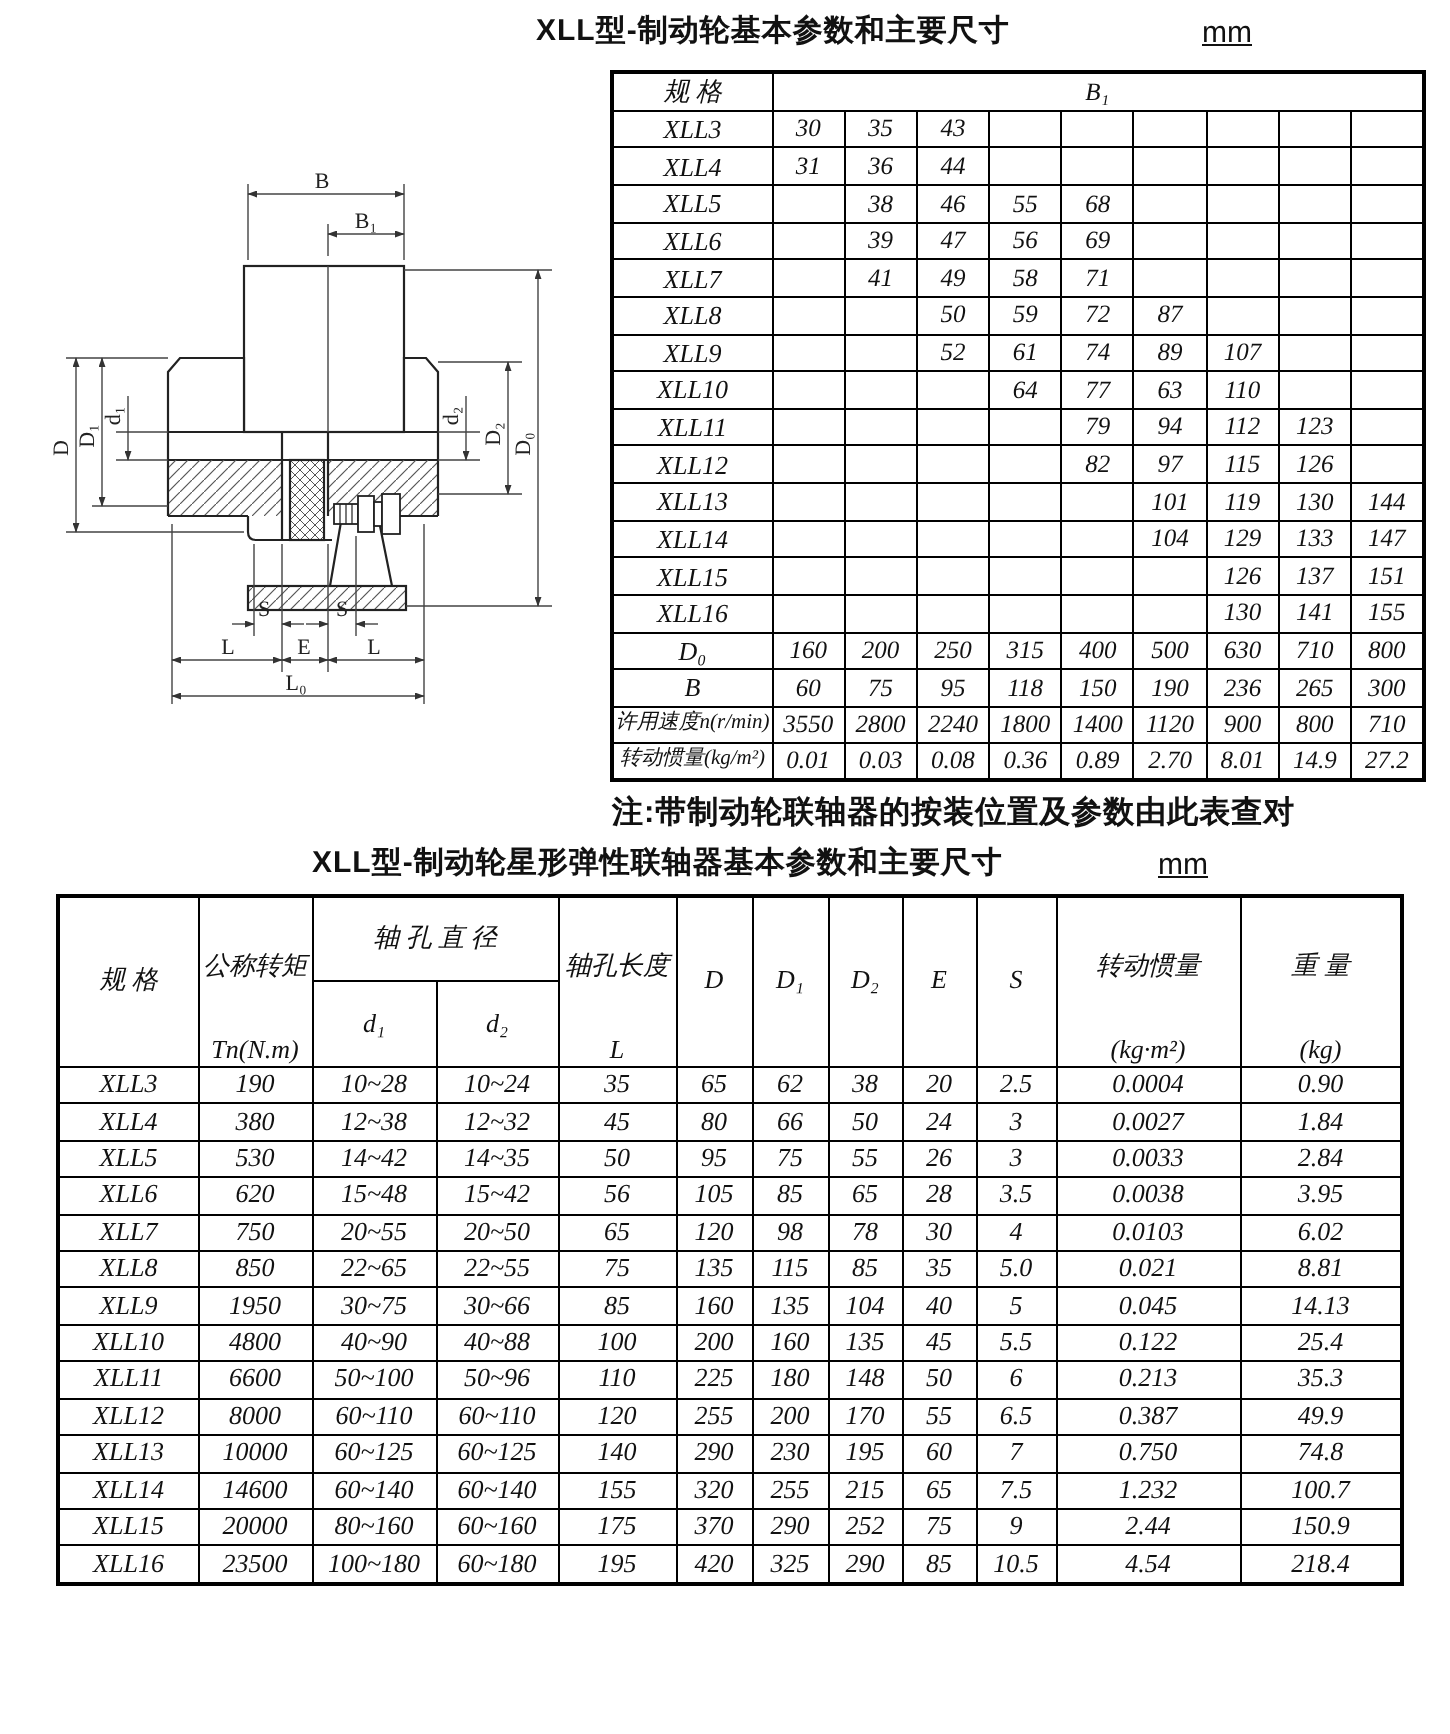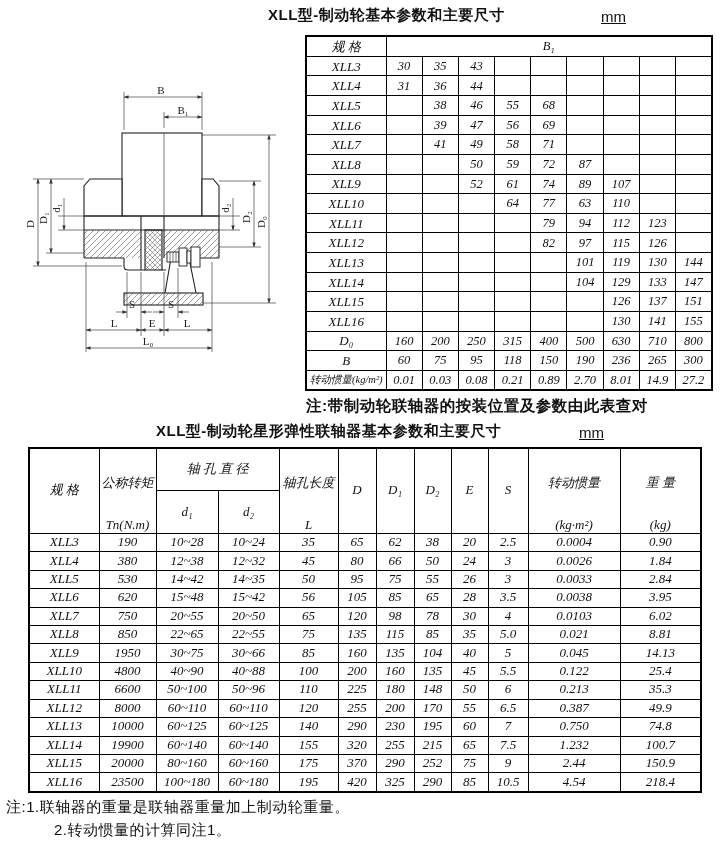--- a/index.html
+++ b/index.html
@@ -310,6 +310,18 @@
           <td>236</td>
           <td>265</td>
           <td>300</td>
+        </tr>
+        <tr>
+          <td class="spec" style="font-size: 10.5px;">许用速度n(r/min)</td>
+          <td>3550</td>
+          <td>2800</td>
+          <td>2240</td>
+          <td>1800</td>
+          <td>1400</td>
+          <td>1120</td>
+          <td>900</td>
+          <td>800</td>
+          <td>710</td>
         </tr>
         <tr>
           <td class="spec" style="font-size: 10.5px;">转动惯量(kg/m²)</td>

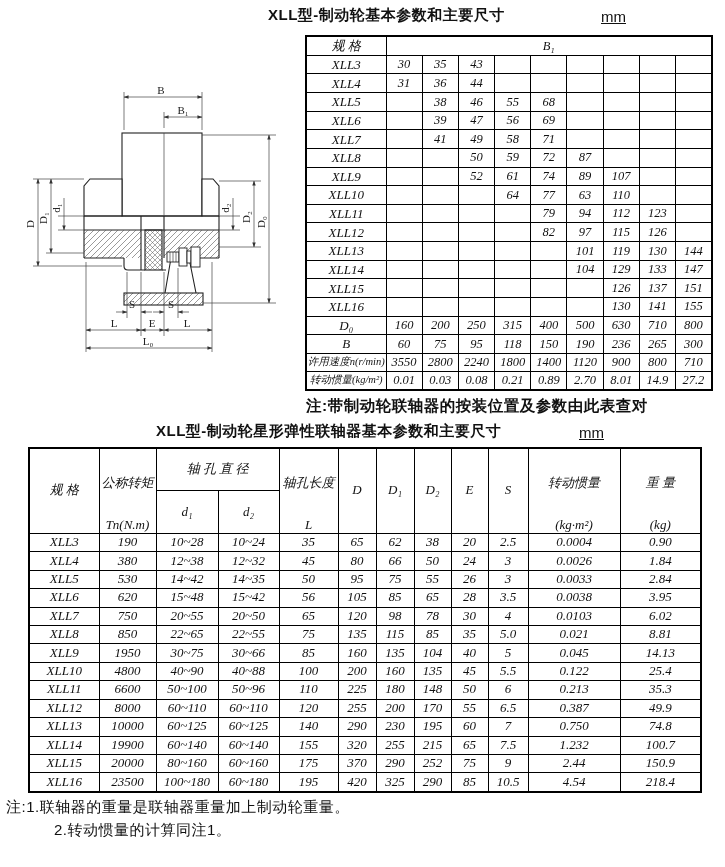--- a/index.html
+++ b/index.html
@@ -328,7 +328,7 @@
           <td>0.01</td>
           <td>0.03</td>
           <td>0.08</td>
-          <td>0.21</td>
+          <td>0.36</td>
           <td>0.89</td>
           <td>2.70</td>
           <td>8.01</td>

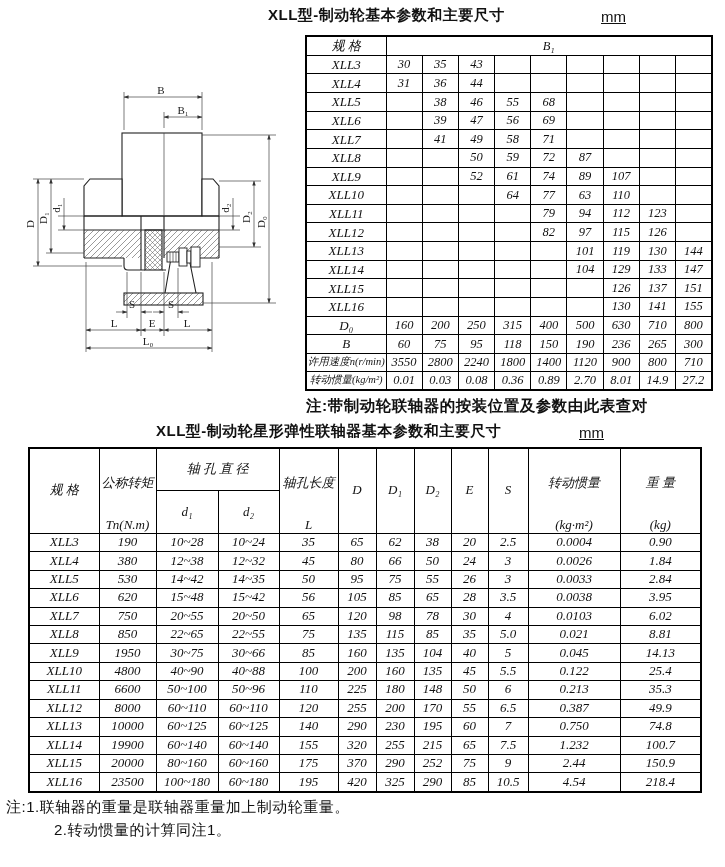--- a/index.html
+++ b/index.html
@@ -413,7 +413,7 @@
           <td>50</td>
           <td>24</td>
           <td>3</td>
-          <td>0.0026</td>
+          <td>0.0027</td>
           <td>1.84</td>
         </tr>
         <tr>

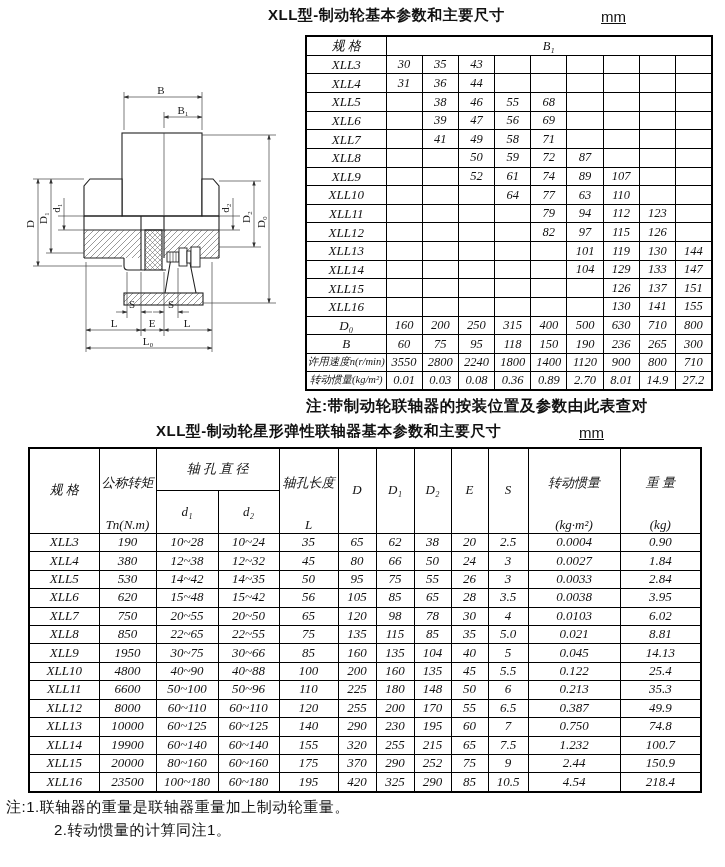--- a/index.html
+++ b/index.html
@@ -544,7 +544,7 @@
         </tr>
         <tr>
           <td>XLL14</td>
-          <td>19900</td>
+          <td>14600</td>
           <td>60~140</td>
           <td>60~140</td>
           <td>155</td>

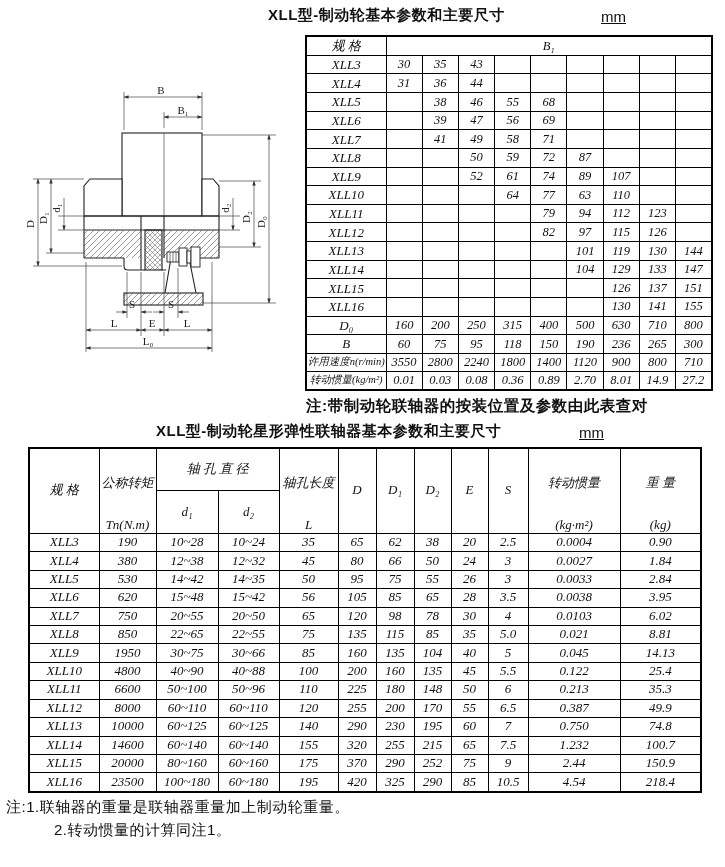--- a/index.html
+++ b/index.html
@@ -587,7 +587,6 @@
       </tbody>
   </table>
 
-  <div class="abs fn" style="left:6px;top:798px;">注:1.联轴器的重量是联轴器重量加上制动轮重量。</div>
   <div class="abs fn" style="left:54px;top:821px;">2.转动惯量的计算同注1。</div>
 
 </div>

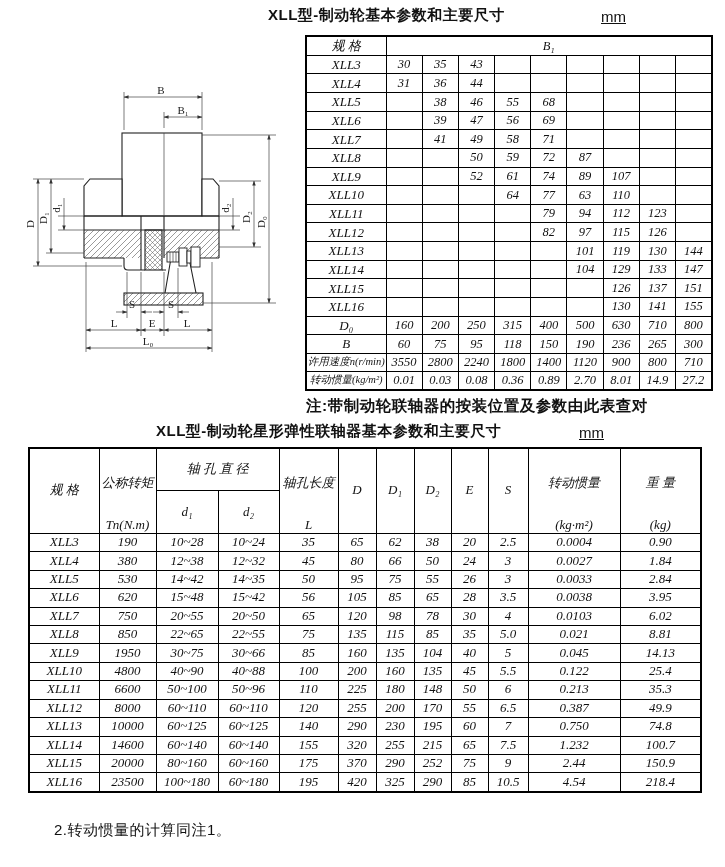--- a/index.html
+++ b/index.html
@@ -587,7 +587,6 @@
       </tbody>
   </table>
 
-  <div class="abs fn" style="left:54px;top:821px;">2.转动惯量的计算同注1。</div>
 
 </div>
 

